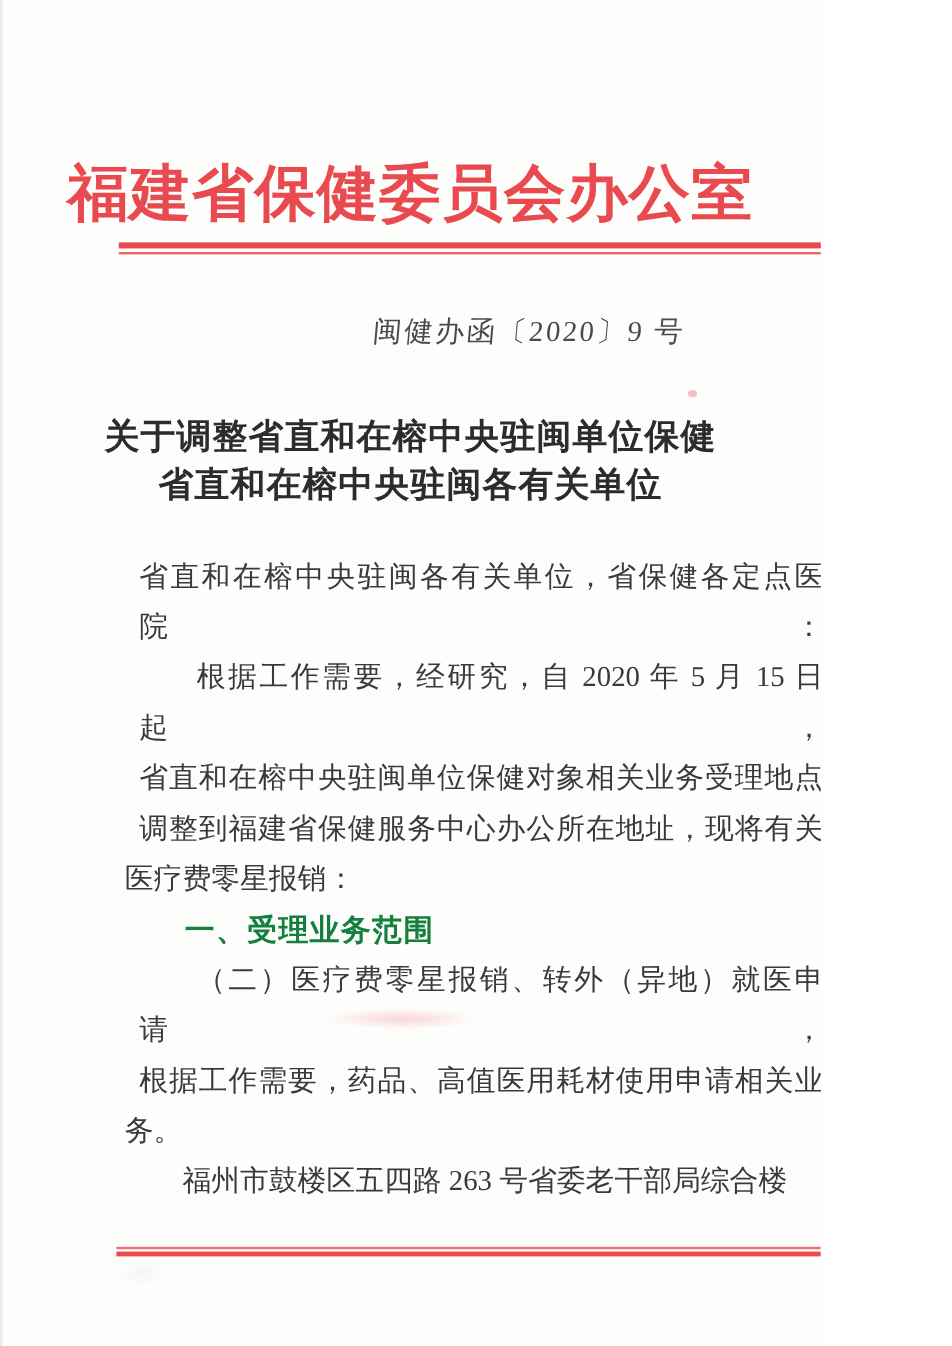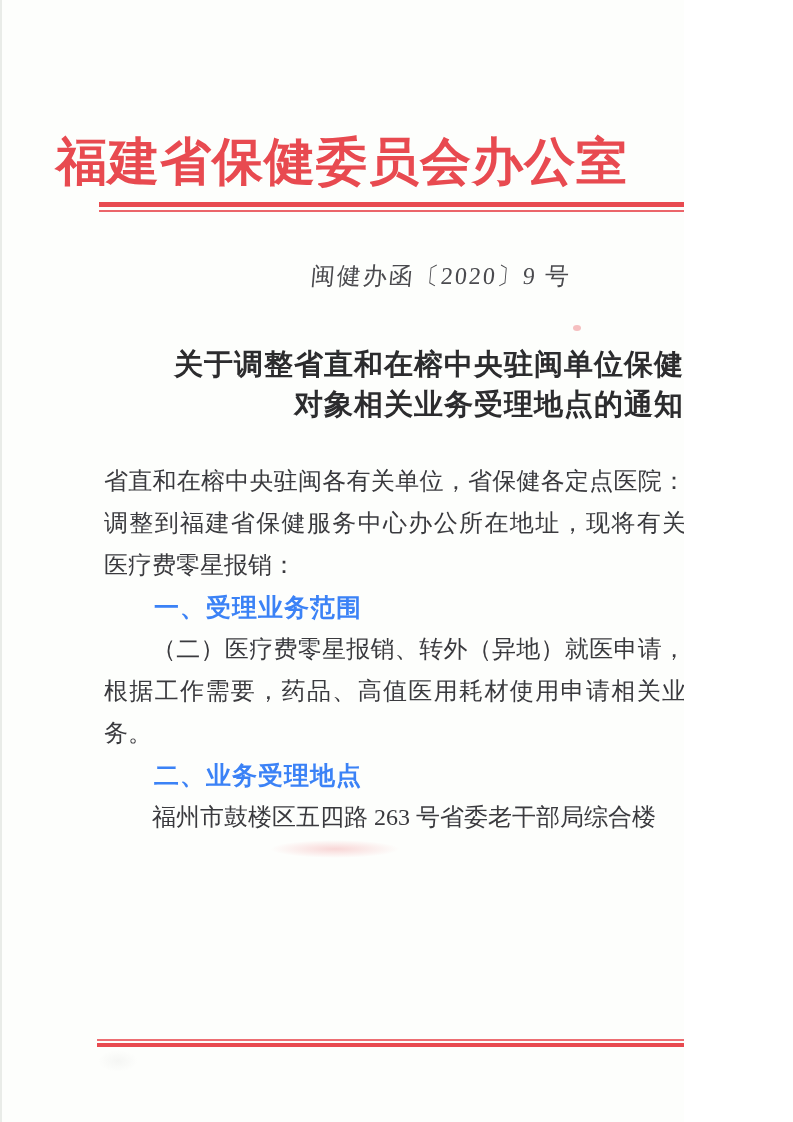--- a/index.html
+++ b/index.html
@@ -44,7 +44,7 @@
   
   .title-block{
     position:absolute;top:344px;left:0;right:0;
-    text-align:right;color:#2c2c2e;
+    text-align:center;color:#2c2c2e;
   }
   .title-line{
     font-size:29px;font-weight:bold;line-height:40px;

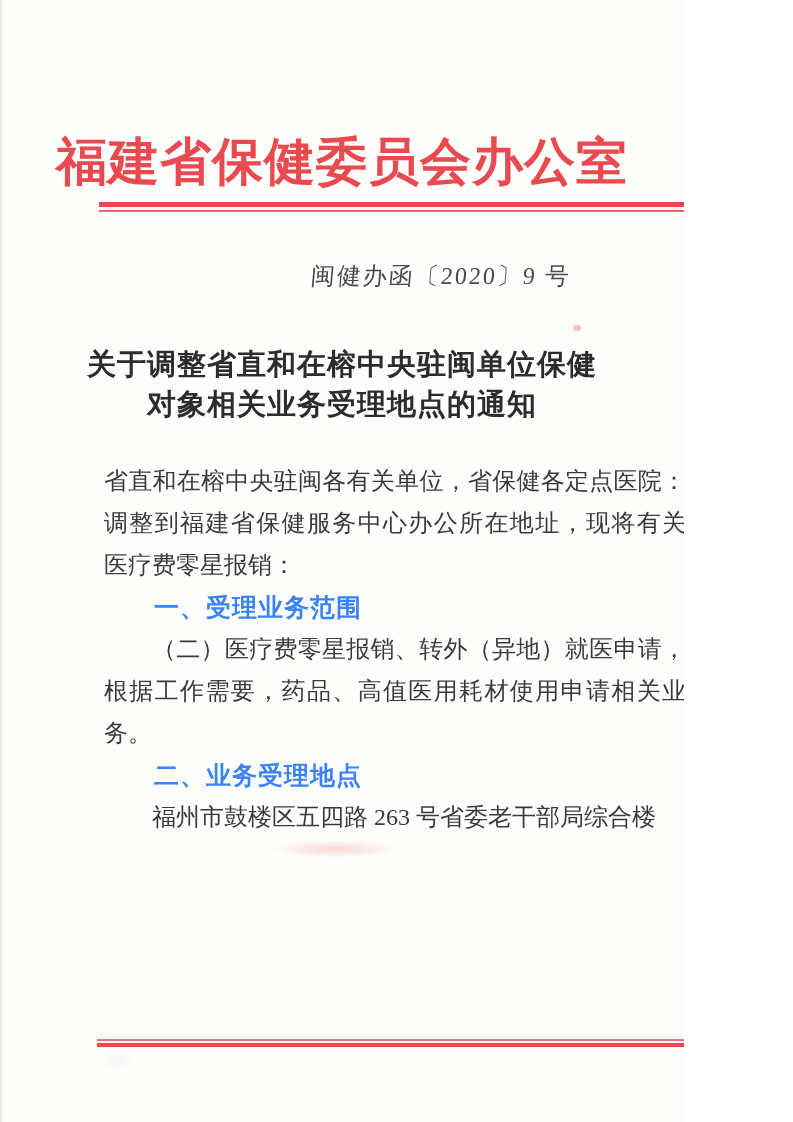--- a/index.html
+++ b/index.html
@@ -96,7 +96,7 @@
 
   <div class="title-block">
     <div class="title-line">关于调整省直和在榕中央驻闽单位保健</div>
-    <div class="title-line">对象相关业务受理地点的通知</div>
+    <div class="title-line">省直和在榕中央驻闽各有关单位</div>
   </div>
 
   <div class="body-block">

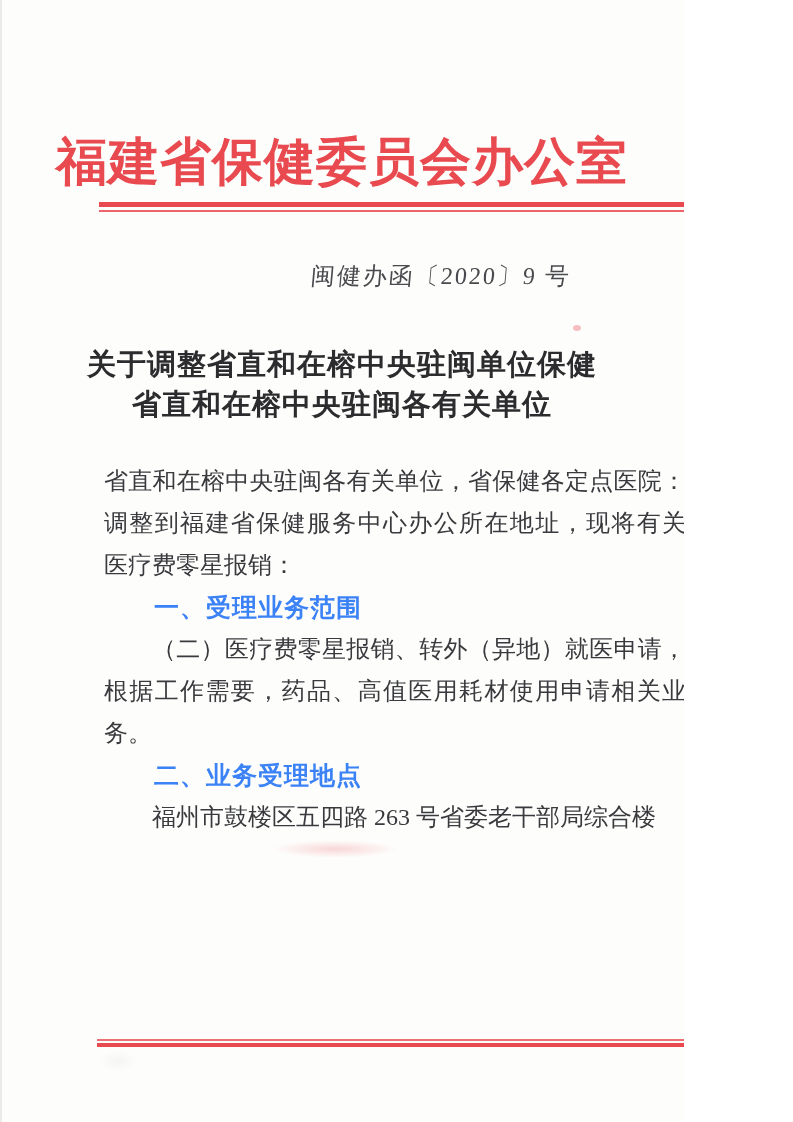--- a/index.html
+++ b/index.html
@@ -61,7 +61,7 @@
   }
   .bline{min-height:42px;}
   .bline.ind{text-indent:2em;}
-  .bline.st{text-align:justify;text-align-last:justify;}
+  .bline.st{text-align:justify;text-align-last:justify;margin-left:12px;}
   .bline.hd{
     font-weight:bold;color:#3b82f6;
     font-family:"Liberation Sans", sans-serif;

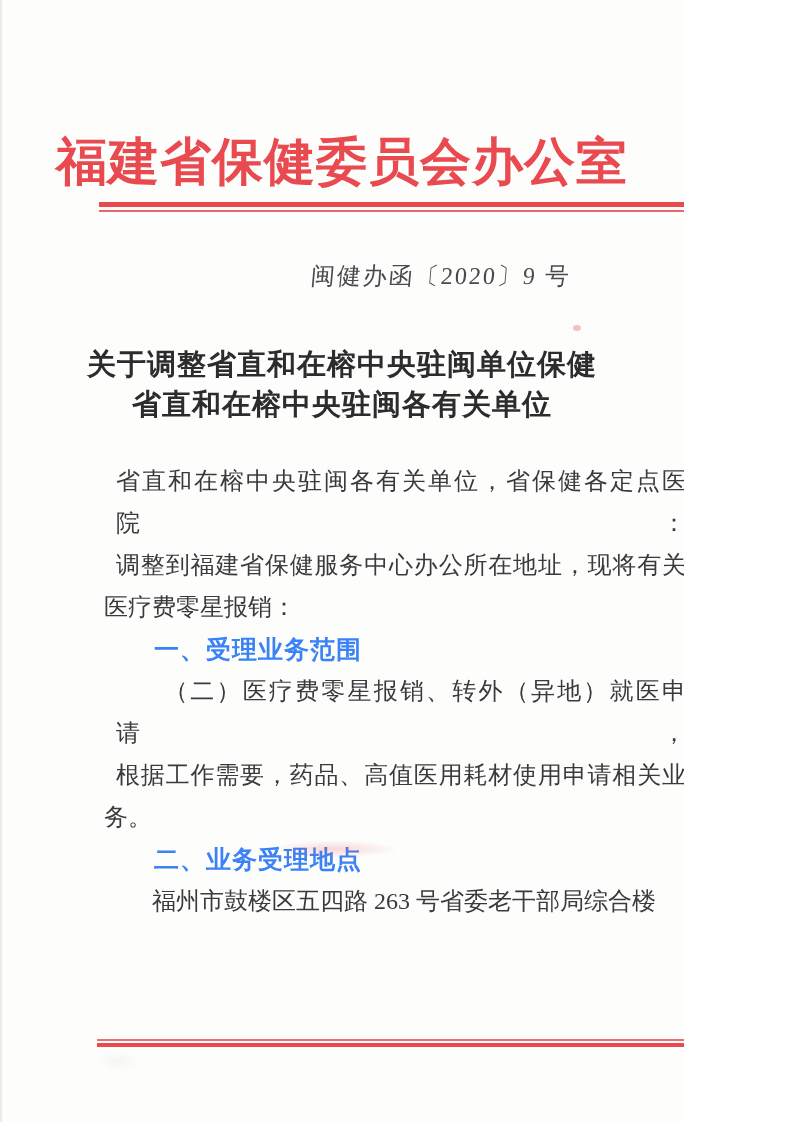--- a/index.html
+++ b/index.html
@@ -101,6 +101,7 @@
 
   <div class="body-block">
       <div class="bline st">省直和在榕中央驻闽各有关单位，省保健各定点医院：</div>
+      <div class="bline ind st">根据工作需要，经研究，自 2020 年 5 月 15 日起，</div>
       <div class="bline st">调整到福建省保健服务中心办公所在地址，现将有关</div>
       <div class="bline">医疗费零星报销：</div>
       <div class="bline ind hd">一、受理业务范围</div>

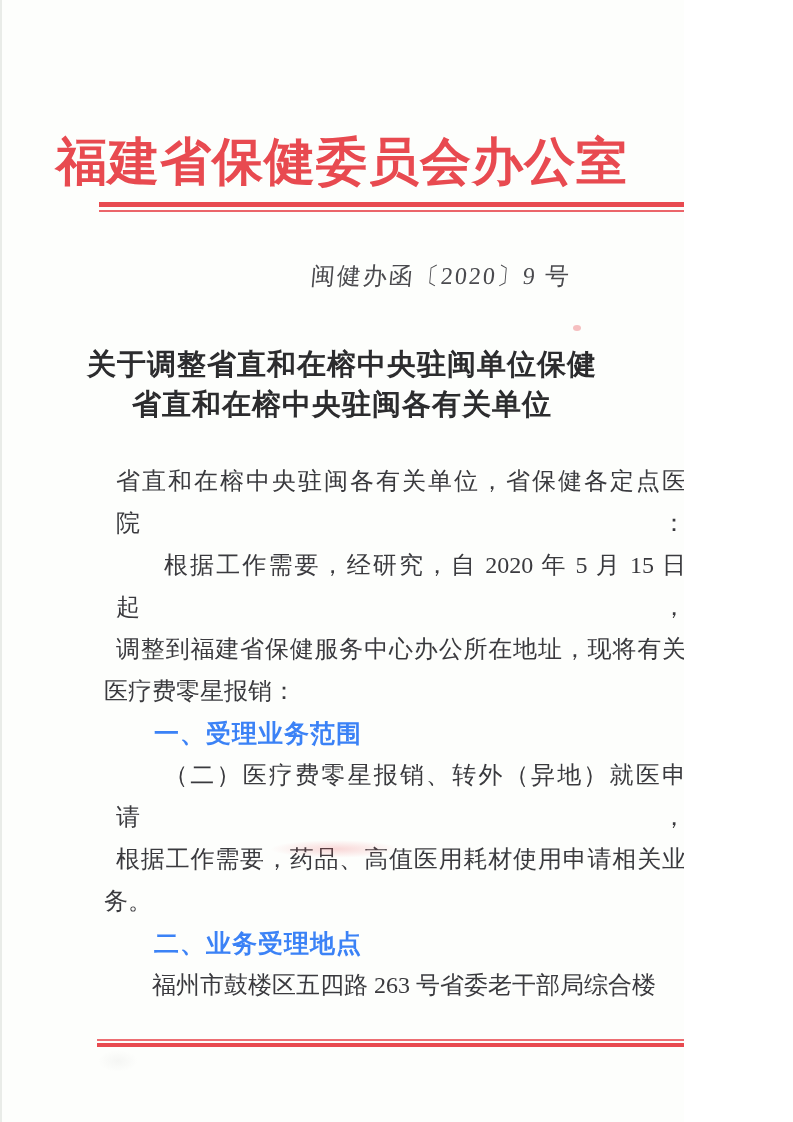--- a/index.html
+++ b/index.html
@@ -102,6 +102,7 @@
   <div class="body-block">
       <div class="bline st">省直和在榕中央驻闽各有关单位，省保健各定点医院：</div>
       <div class="bline ind st">根据工作需要，经研究，自 2020 年 5 月 15 日起，</div>
+      <div class="bline st">省直和在榕中央驻闽单位保健对象相关业务受理地点</div>
       <div class="bline st">调整到福建省保健服务中心办公所在地址，现将有关</div>
       <div class="bline">医疗费零星报销：</div>
       <div class="bline ind hd">一、受理业务范围</div>

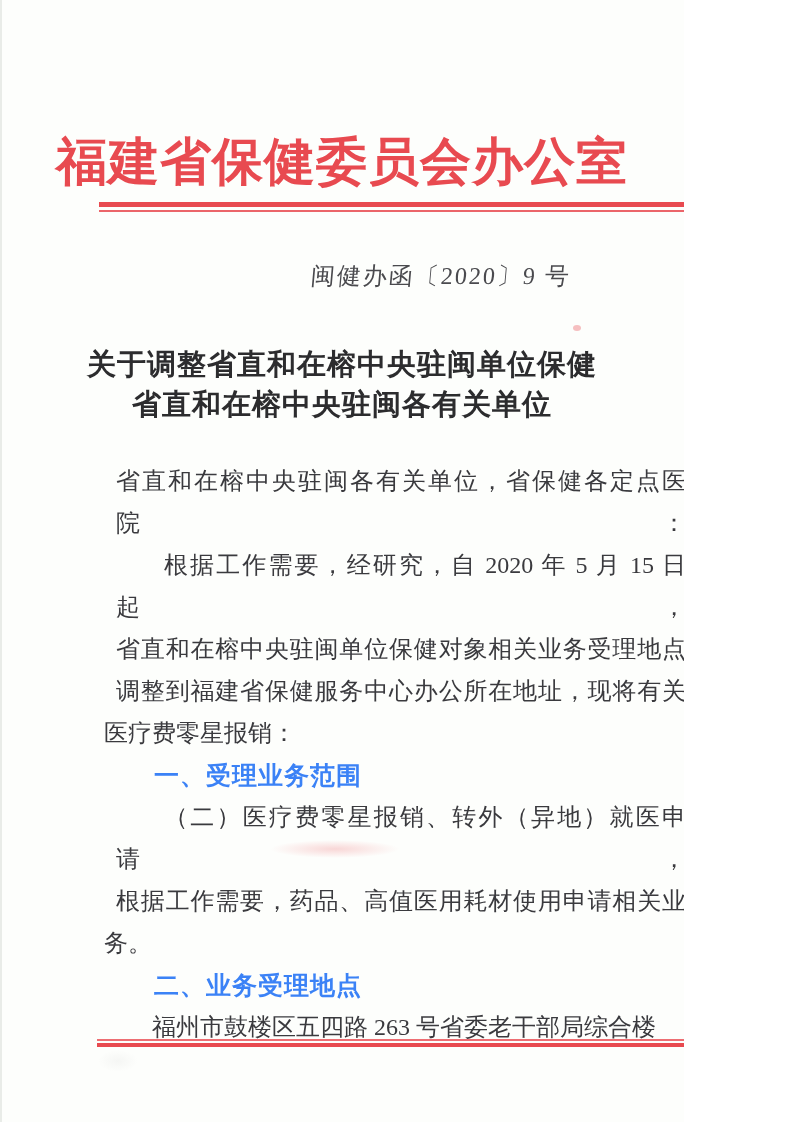--- a/index.html
+++ b/index.html
@@ -63,7 +63,7 @@
   .bline.ind{text-indent:2em;}
   .bline.st{text-align:justify;text-align-last:justify;margin-left:12px;}
   .bline.hd{
-    font-weight:bold;color:#3b82f6;
+    font-weight:bold;color:#15803d;
     font-family:"Liberation Sans", sans-serif;
     font-size:25px;letter-spacing:1px;
   }

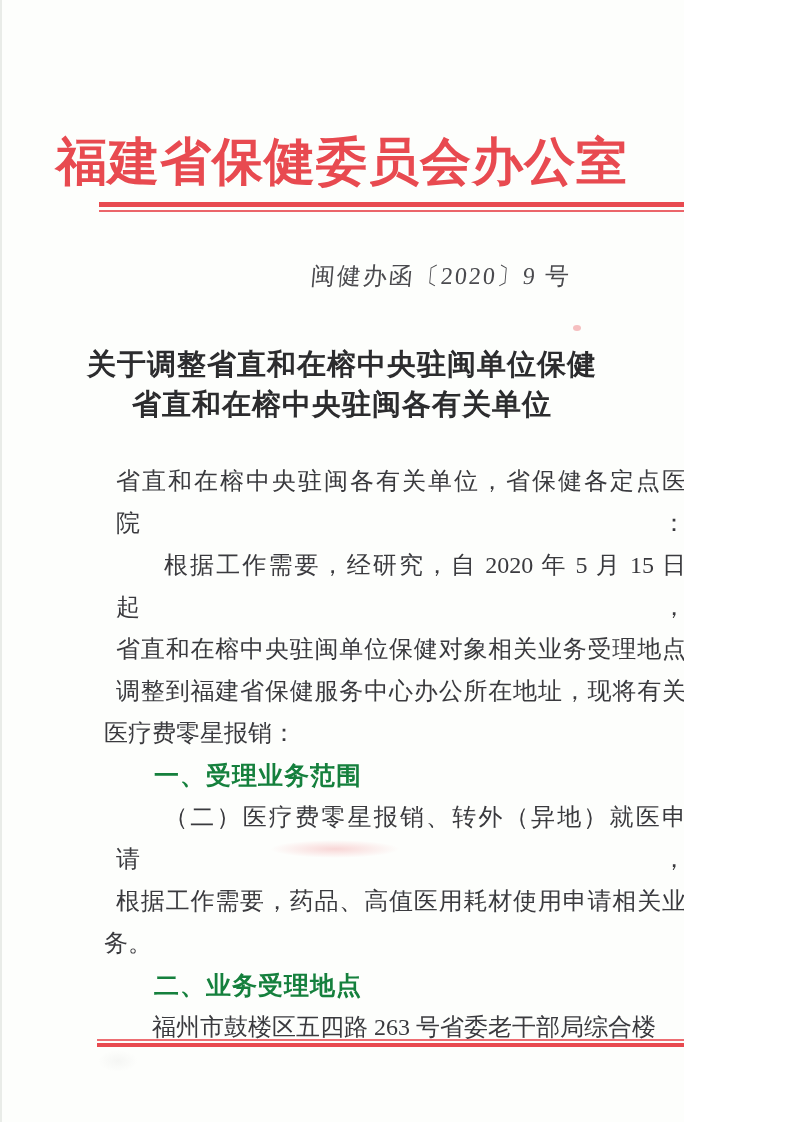--- a/index.html
+++ b/index.html
@@ -109,7 +109,6 @@
       <div class="bline ind st">（二）医疗费零星报销、转外（异地）就医申请，</div>
       <div class="bline st">根据工作需要，药品、高值医用耗材使用申请相关业</div>
       <div class="bline">务。</div>
-      <div class="bline ind hd">二、业务受理地点</div>
       <div class="bline ind">福州市鼓楼区五四路 263 号省委老干部局综合楼</div>
     </div>
 

